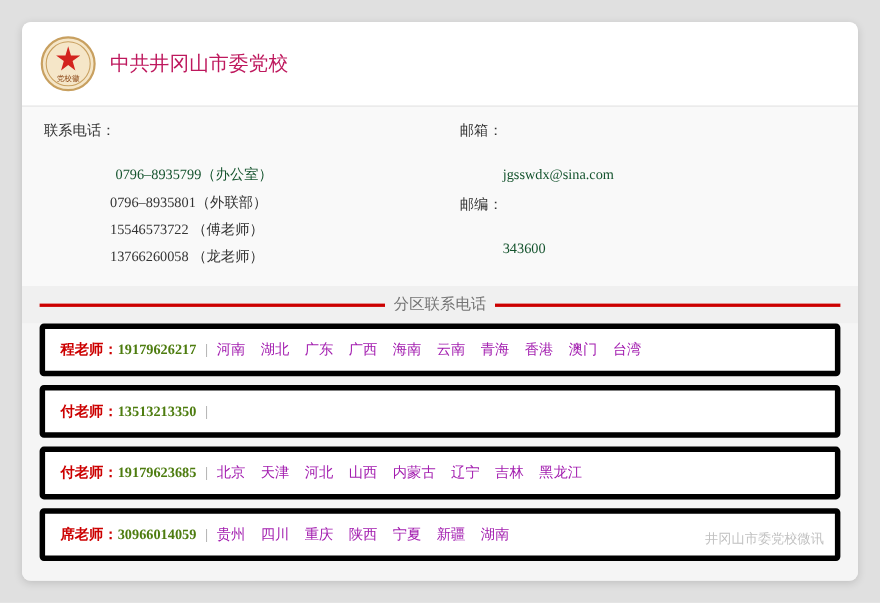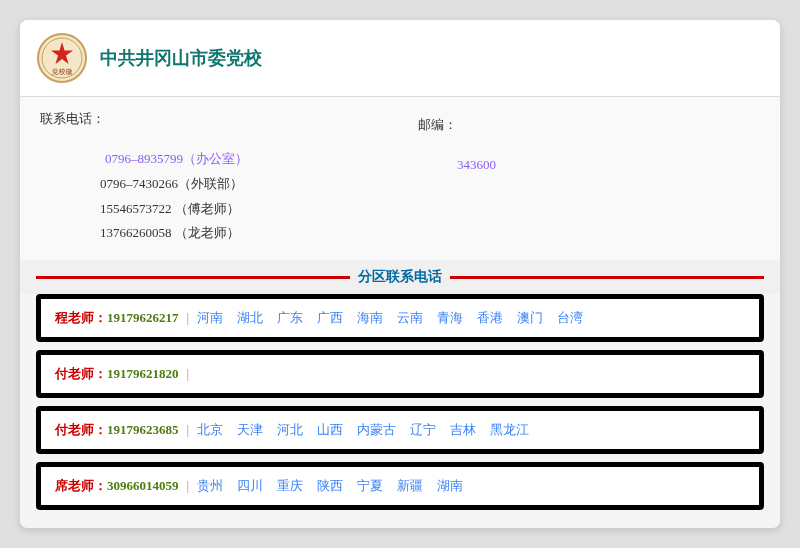--- a/index.html
+++ b/index.html
@@ -34,8 +34,8 @@
     }
     .org-title {
       font-size: 18px;
-      font-weight: bold;
-      color: #0f766e;
+      font-weight: normal;
+      color: #be185d;
     }
     .contact-info {
       background: #f9f9f9;

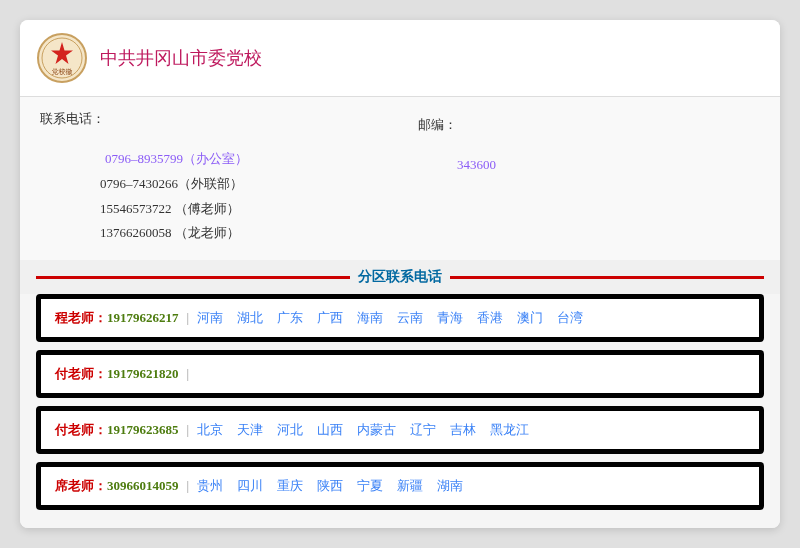--- a/index.html
+++ b/index.html
@@ -169,6 +169,10 @@
       </div>
     </div>
     <div class="contact-right">
+      <div class="contact-row">
+        <span class="contact-label">邮箱：</span>
+        <span class="contact-value">jgsswdx@sina.com</span>
+      </div>
       <div class="contact-row" style="margin-top:6px;">
         <span class="contact-label">邮编：</span>
         <span class="contact-value">343600</span>

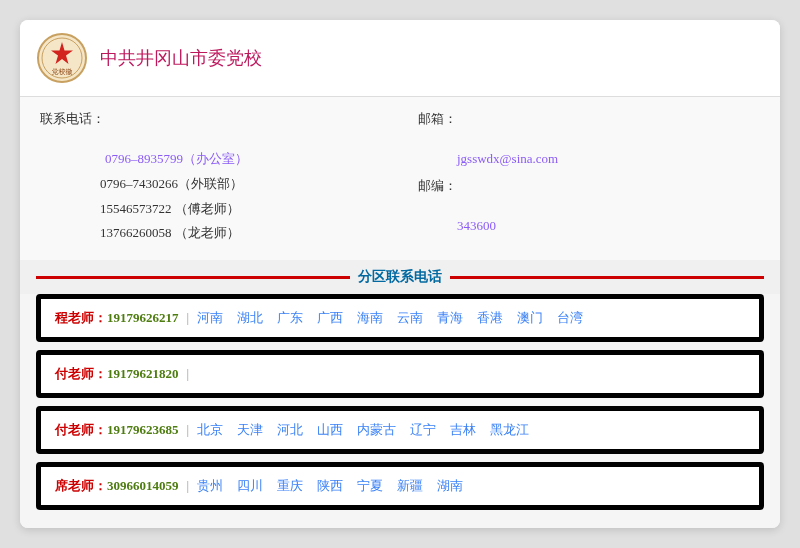--- a/index.html
+++ b/index.html
@@ -62,7 +62,7 @@
       white-space: nowrap;
     }
     .contact-value {
-      color: #8b5cf6;
+      color: #14532d;
       margin-top: 40px;
     }
     .contact-indent {

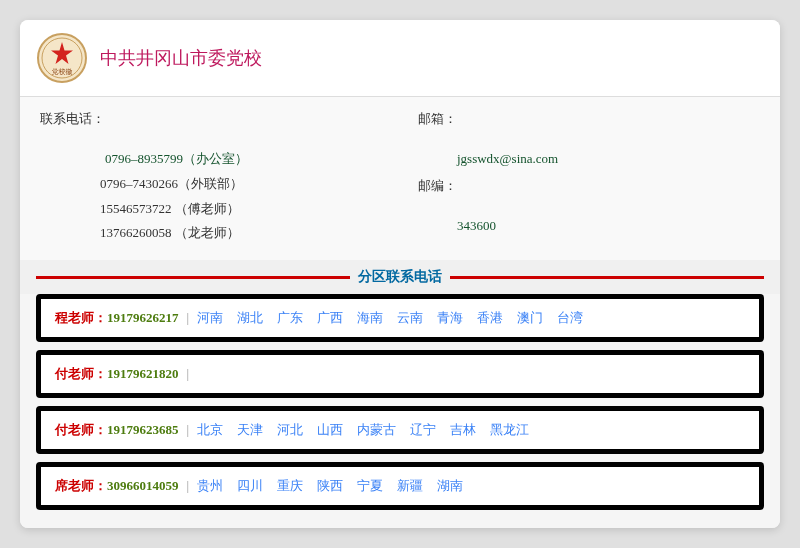--- a/index.html
+++ b/index.html
@@ -159,7 +159,7 @@
         <span class="contact-value">0796–8935799（办公室）</span>
       </div>
       <div class="contact-indent">
-        <span>0796–7430266（外联部）</span>
+        <span>0796–8935801（外联部）</span>
       </div>
       <div class="contact-indent">
         <span>15546573722 （傅老师）</span>

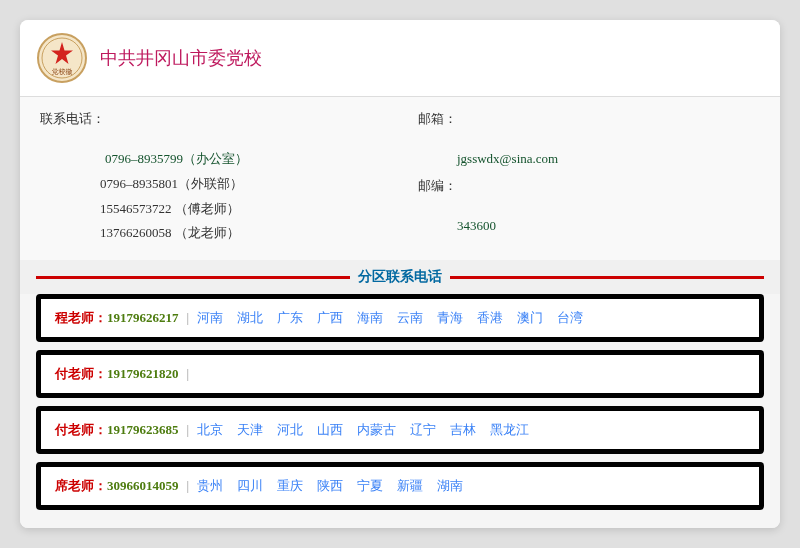--- a/index.html
+++ b/index.html
@@ -84,9 +84,9 @@
       flex: 1;
     }
     .section-title {
-      color: #0369a1;
+      color: #737373;
       font-size: 14px;
-      font-weight: bold;
+      font-weight: normal;
       margin: 0 8px;
     }
     .district-list {

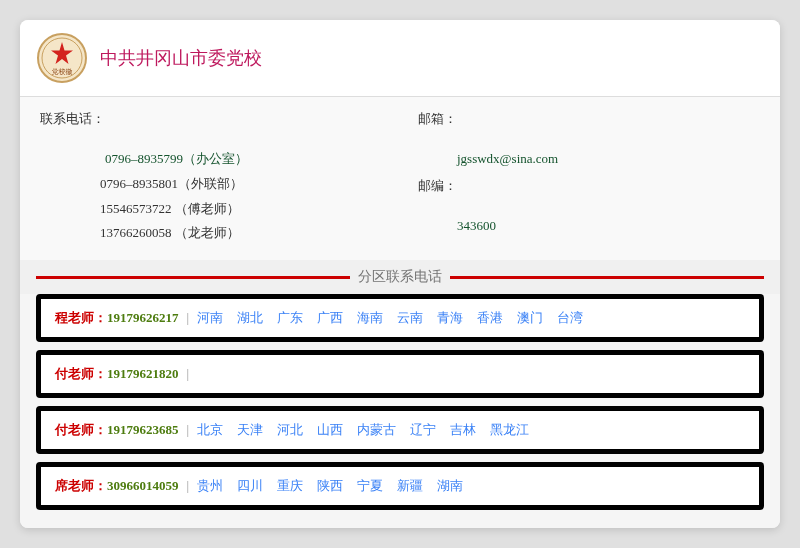--- a/index.html
+++ b/index.html
@@ -118,7 +118,7 @@
       margin: 0 8px;
     }
     .regions {
-      color: #3b82f6;
+      color: #a21caf;
       display: flex;
       gap: 14px;
       flex-wrap: wrap;

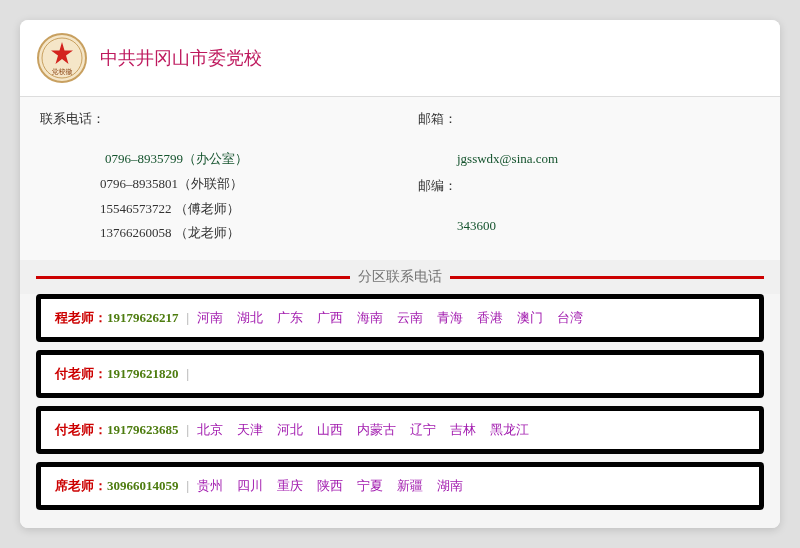--- a/index.html
+++ b/index.html
@@ -206,7 +206,7 @@
       </div>
       <div class="district-item">
         <span class="teacher-name">付老师：</span>
-        <span class="phone-num">19179621820</span>
+        <span class="phone-num">13513213350</span>
         <span class="divider">|</span>
       </div>
       <div class="district-item">

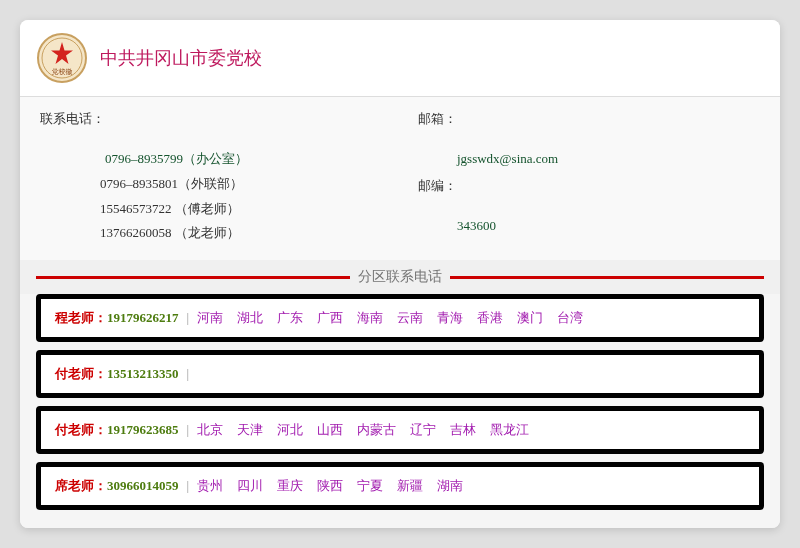--- a/index.html
+++ b/index.html
@@ -237,6 +237,7 @@
           <span>新疆</span>
           <span>湖南</span>
         </span>
+        <span class="watermark">井冈山市委党校微讯</span>
       </div>
     </div>
 </div>

